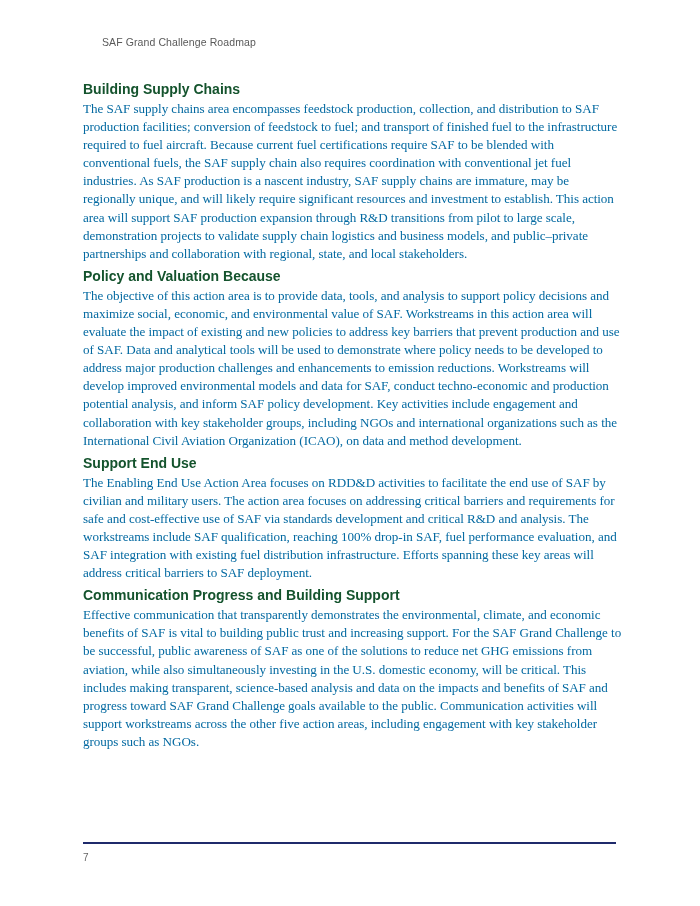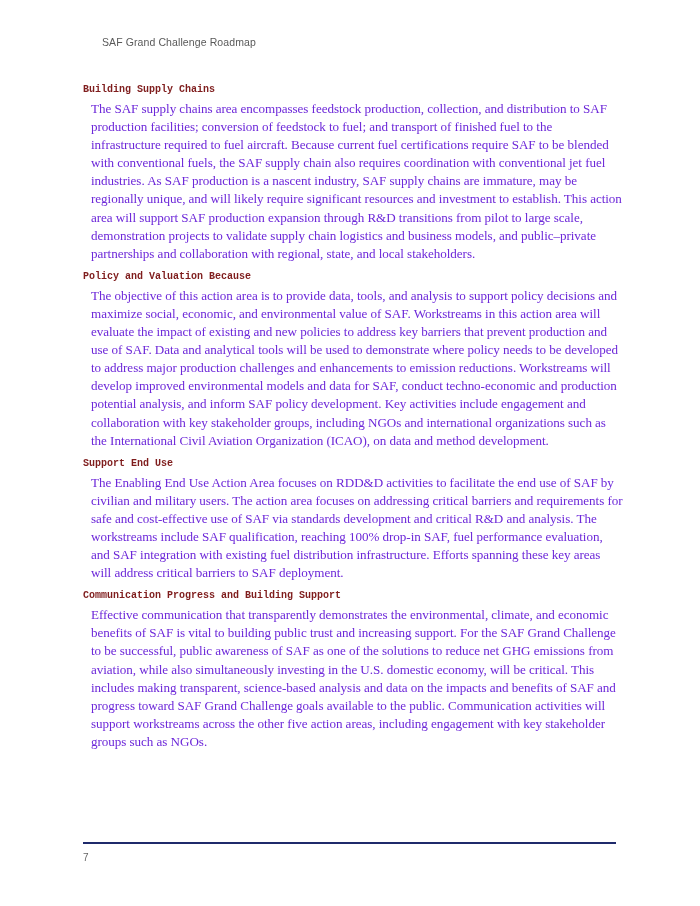--- a/index.html
+++ b/index.html
@@ -13,8 +13,8 @@
   }
   .content { position: absolute; left: 83px; top: 79px; width: 540px; }
   .section-heading {
-    font-family: Liberation Mono, monospace; font-weight: bold; font-size: 10px;
-    color: #7f1d1d; margin: 0; line-height: 19px; padding-top: 1px;
+    font-family: Liberation Sans, sans-serif; font-weight: bold; font-size: 14px;
+    color: #14532d; margin: 0; line-height: 19px; padding-top: 1px;
   }
   .section-body {
     font-family: "Liberation Serif", serif; font-size: 13.1px; color: #6d28d9;

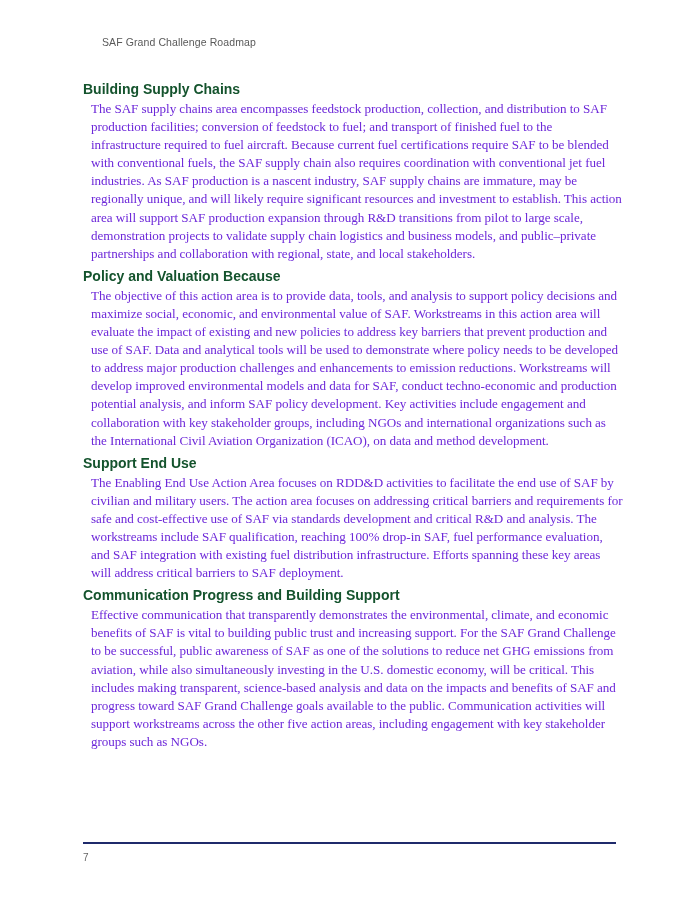--- a/index.html
+++ b/index.html
@@ -17,8 +17,8 @@
     color: #14532d; margin: 0; line-height: 19px; padding-top: 1px;
   }
   .section-body {
-    font-family: "Liberation Serif", serif; font-size: 13.1px; color: #6d28d9;
-    line-height: 18.1px; margin: 1px 0 3px 8px; letter-spacing: -0.05px;
+    font-family: "Liberation Serif", serif; font-size: 13.1px; color: #0369a1;
+    line-height: 18.1px; margin: 1px 0 3px 0; letter-spacing: -0.05px;
   }
   .footer-rule {
     position: absolute; left: 83px; top: 842px; width: 533px; height: 2px; background: #1f2a6b;

